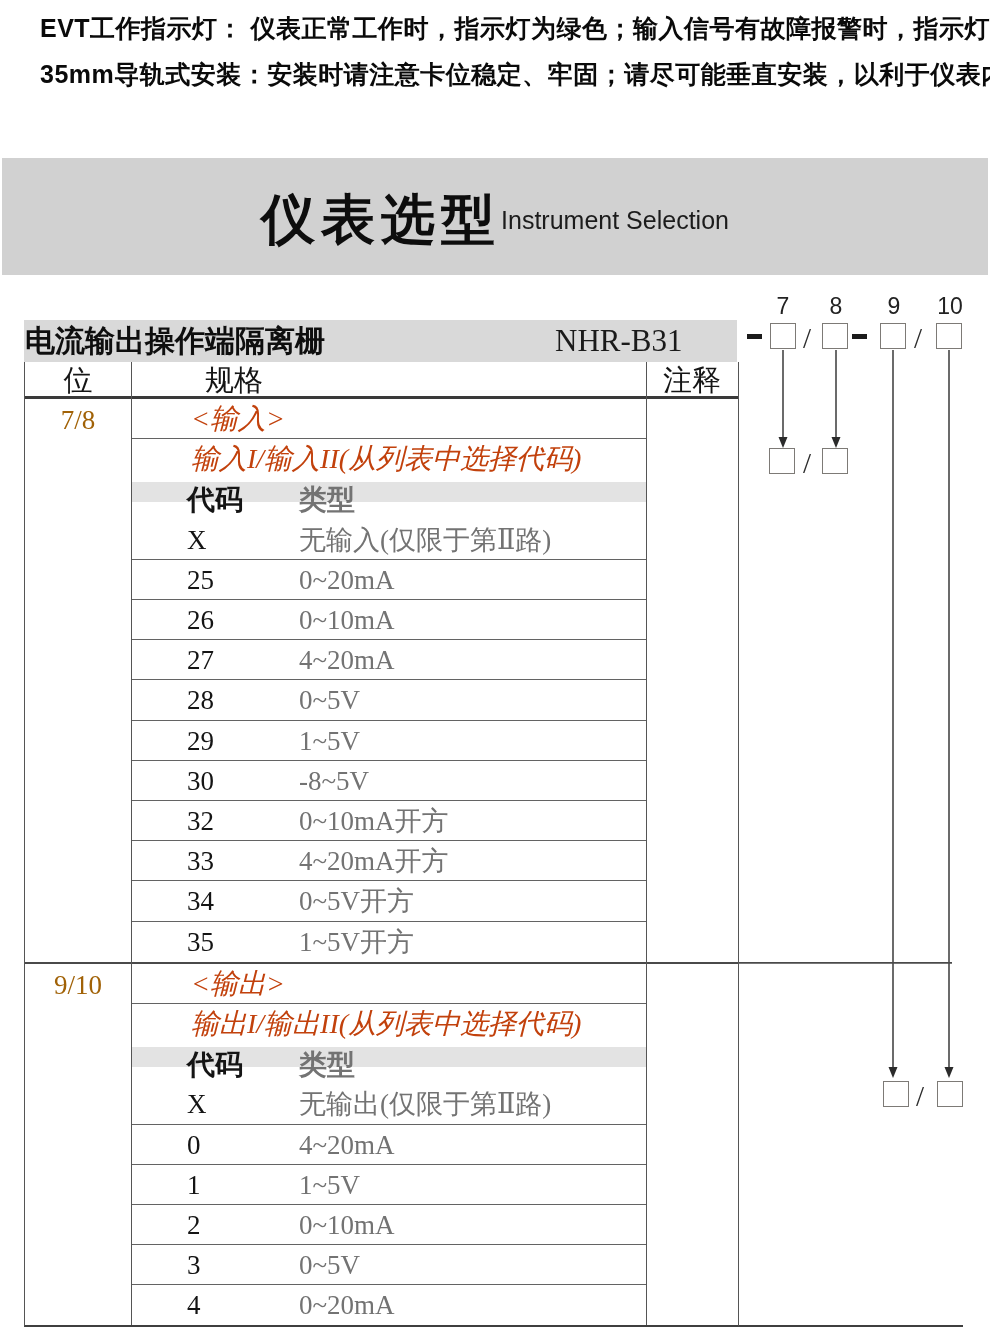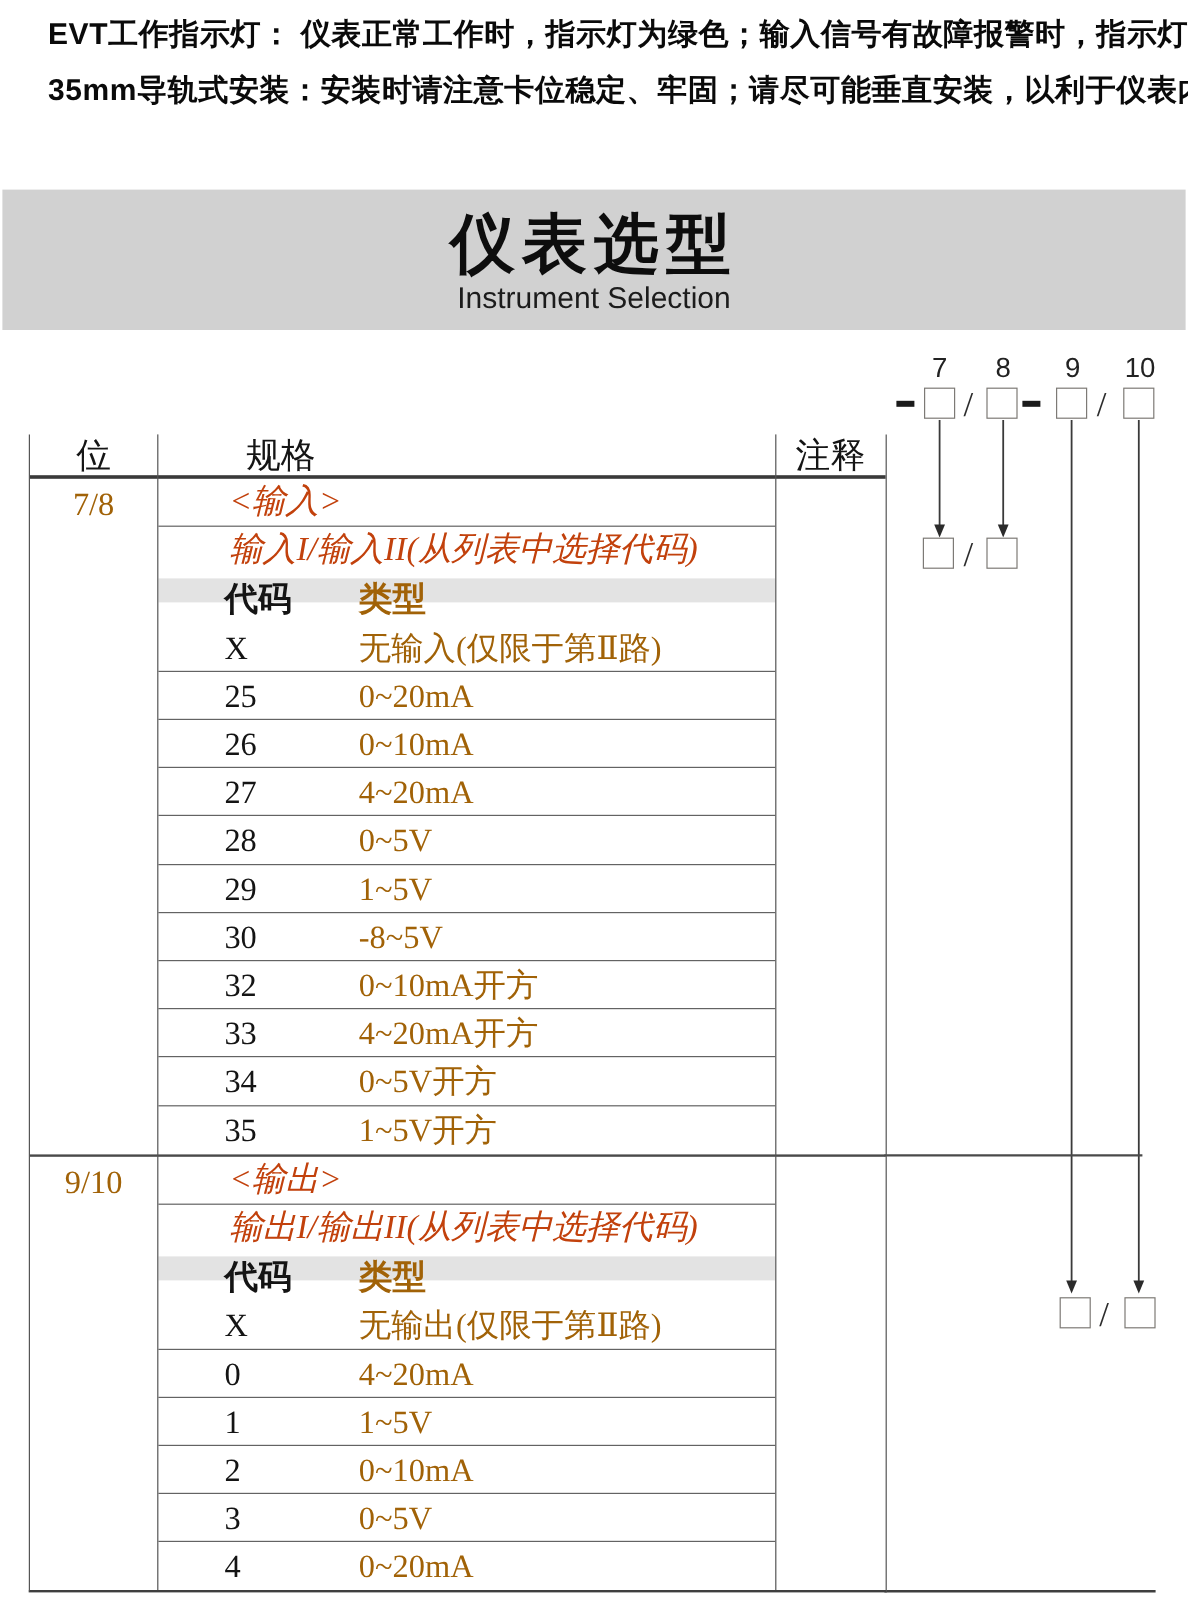--- a/index.html
+++ b/index.html
@@ -10,7 +10,7 @@
         font-weight:700;font-size:25px;color:#0a0a0a;letter-spacing:0.5px;white-space:nowrap;}
   
   .banner{position:absolute;left:2px;top:158px;width:986px;height:117px;
-          background:var(--banner-bg,#d1d1d1);display:flex;flex-direction:column;
+          background:var(--banner-bg,#d1d1d1);display:flex;flex-direction:row;
           align-items:center;justify-content:center;padding-top:4px;box-sizing:border-box;}
   .banner-title{font-family:"Liberation Sans","DejaVu Sans",sans-serif;font-weight:700;
           font-size:54px;letter-spacing:6px;color:#0d0d0d;line-height:58px;}

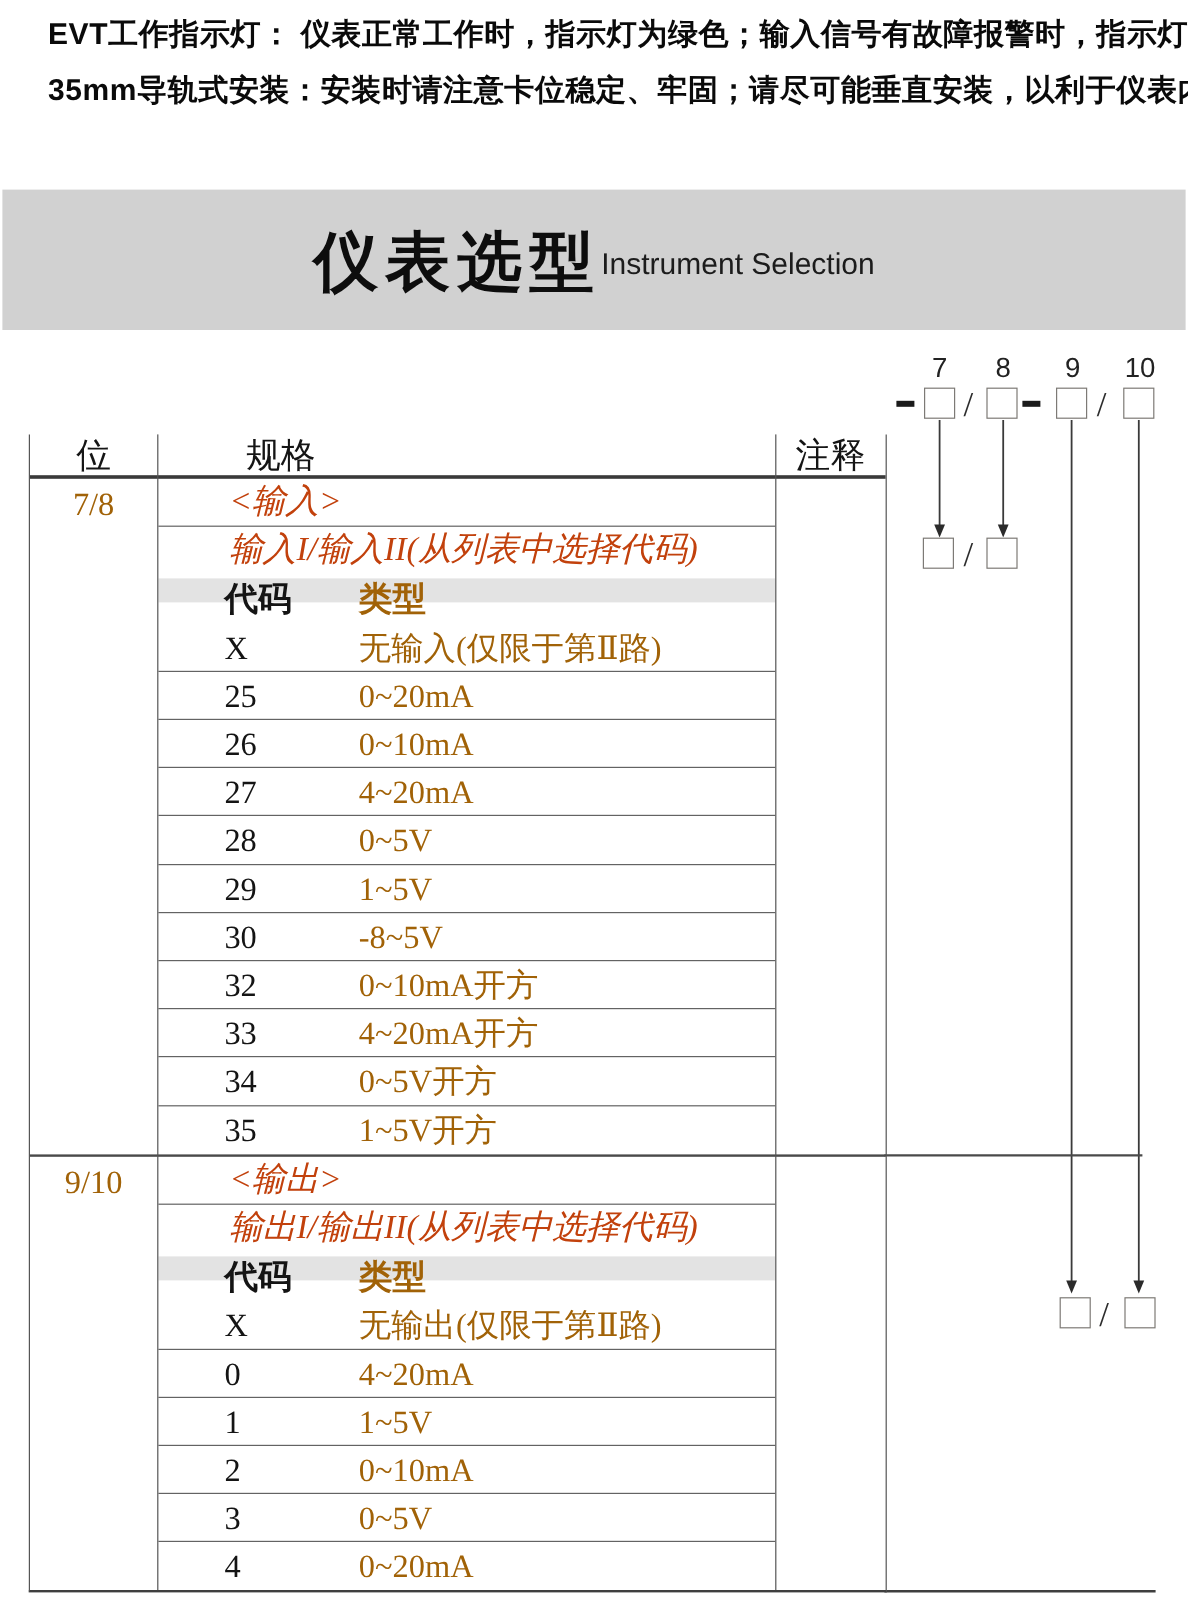--- a/index.html
+++ b/index.html
@@ -66,6 +66,10 @@
     <div class="banner-subtitle">Instrument Selection</div>
   </div>
 
+  <div class="model-bar">
+    <span class="model-name">电流输出操作端隔离栅</span>
+    <span class="model-code">NHR-B31</span>
+  </div>
 
   <svg class="overlay" width="990" height="1342" viewBox="0 0 990 1342">
     <line x1="783" y1="350" x2="783" y2="438" stroke="#3a3a3a" stroke-width="1.5"></line>

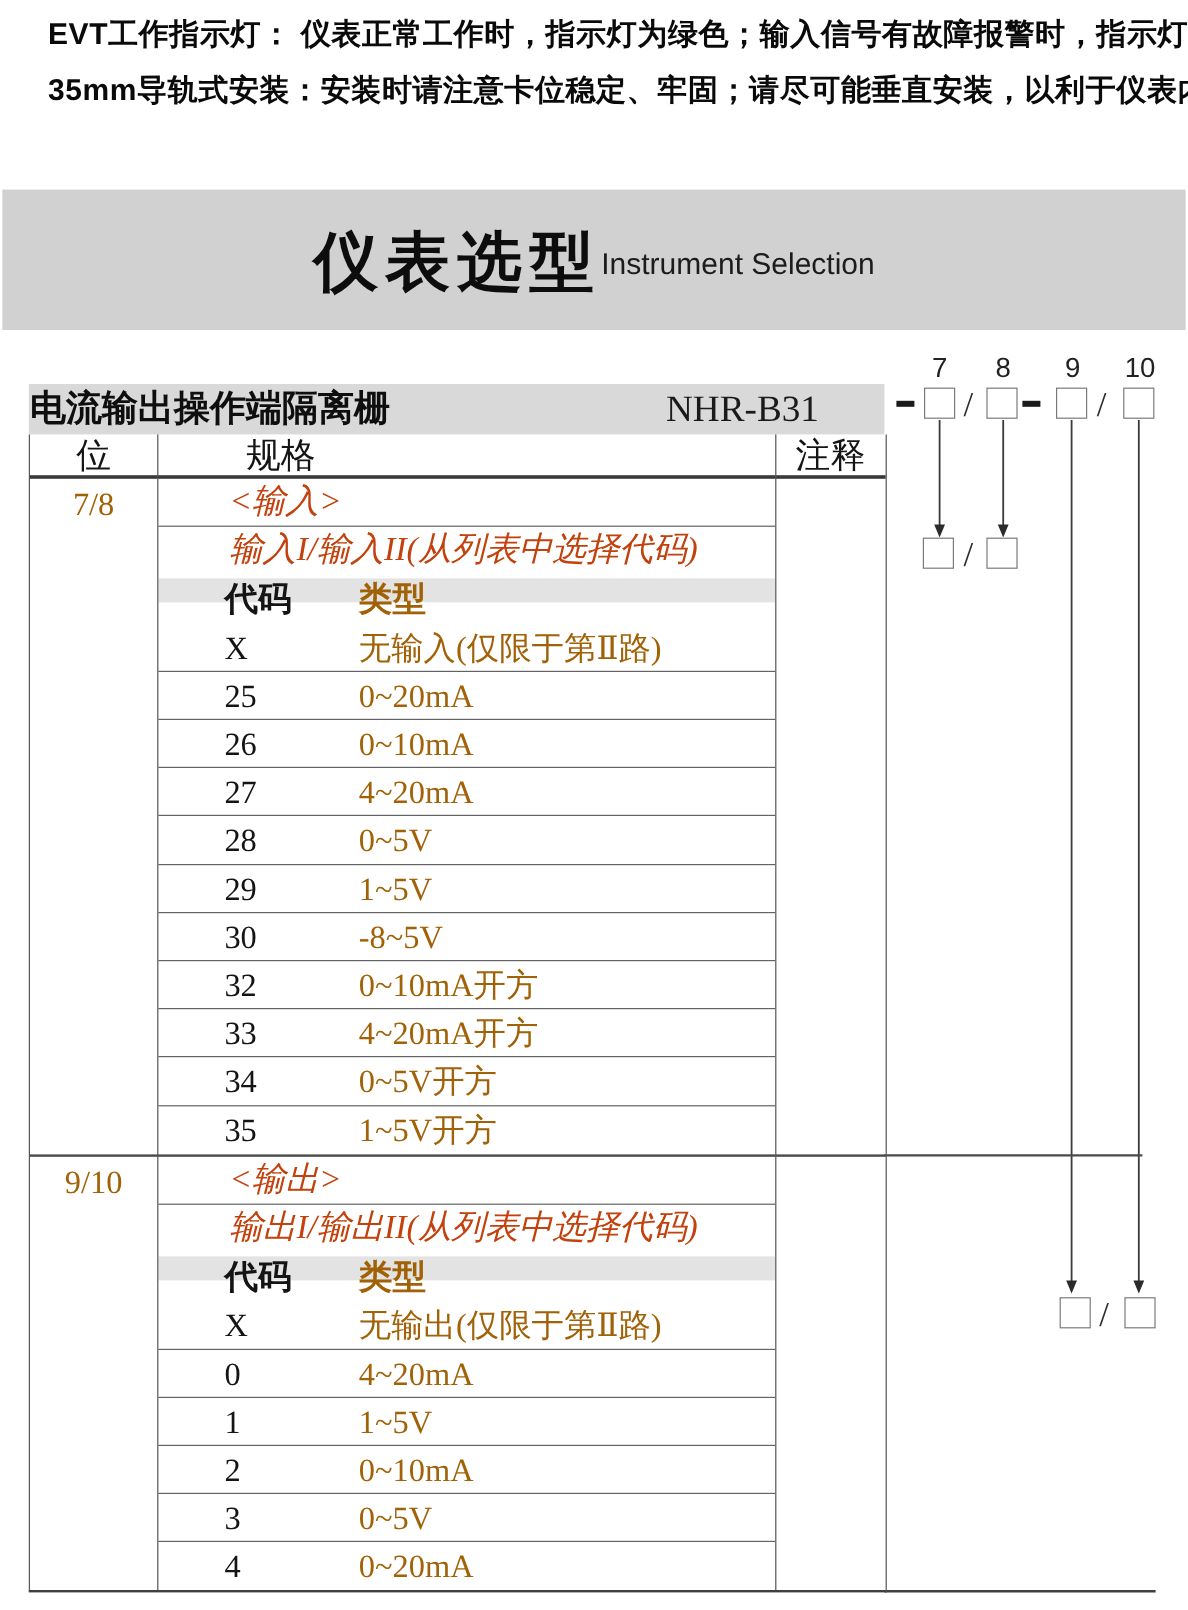--- a/index.html
+++ b/index.html
@@ -42,7 +42,7 @@
   .spec-cell.gray{background:var(--subhead-bg,#e3e3e3);height:20px;margin-top:3px;}
   .t-open{position:absolute;left:59px;line-height:40px;font-size:28px;color:#c2410c;white-space:nowrap;font-style:italic;}
   .t-code{position:absolute;left:55px;line-height:40px;font-size:27px;color:#141414;}
-  .t-type{position:absolute;left:167px;line-height:40px;font-size:27px;color:#a16207;white-space:nowrap;}
+  .t-type{position:absolute;left:167px;line-height:40px;font-size:27px;color:#737373;white-space:nowrap;}
   .gray .t-code,.gray .t-type{font-weight:700;font-size:28px;line-height:35px;}
   .sec-divider{position:absolute;left:0;width:713px;height:2px;background:#4a4a4a;}
   

